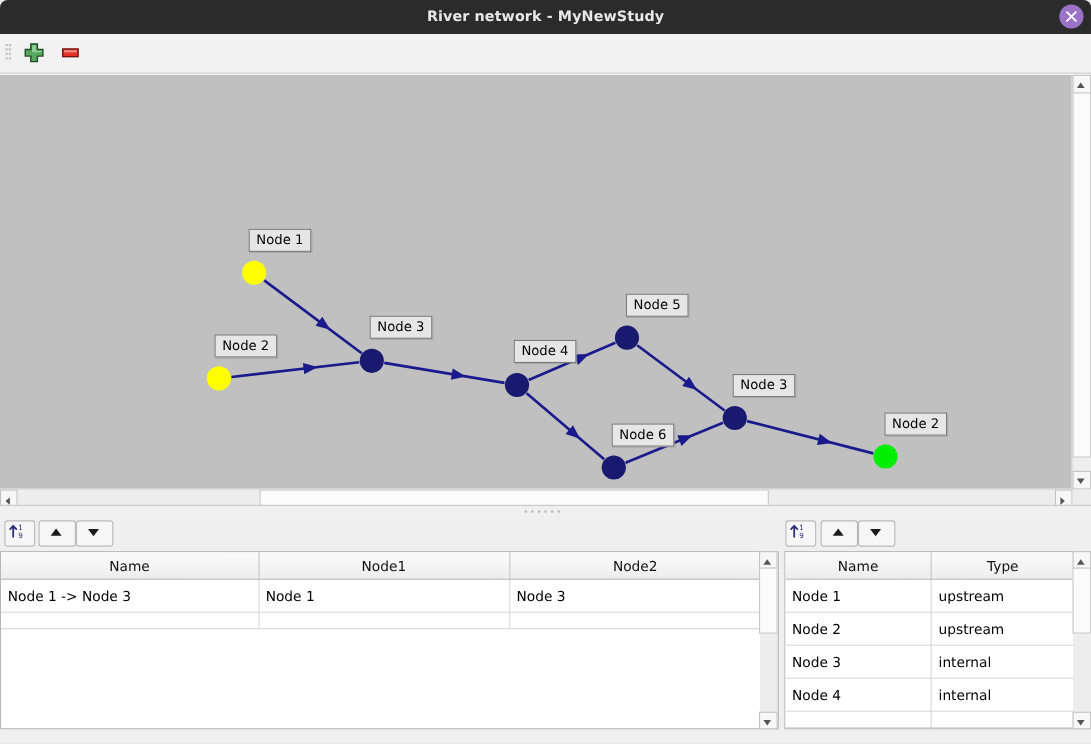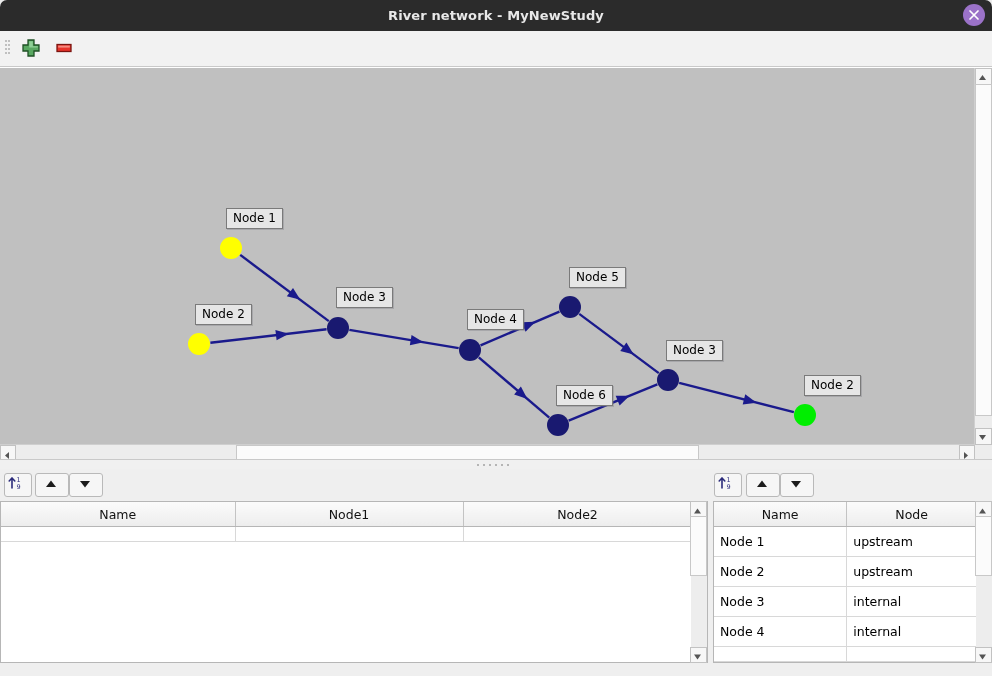--- a/index.html
+++ b/index.html
@@ -413,7 +413,7 @@
           <thead>
               <tr id="nodes-head">
                 <th>Name</th>
-                <th>Node</th>
+                <th>Type</th>
               </tr>
             </thead>
           <tbody id="nodes-body">

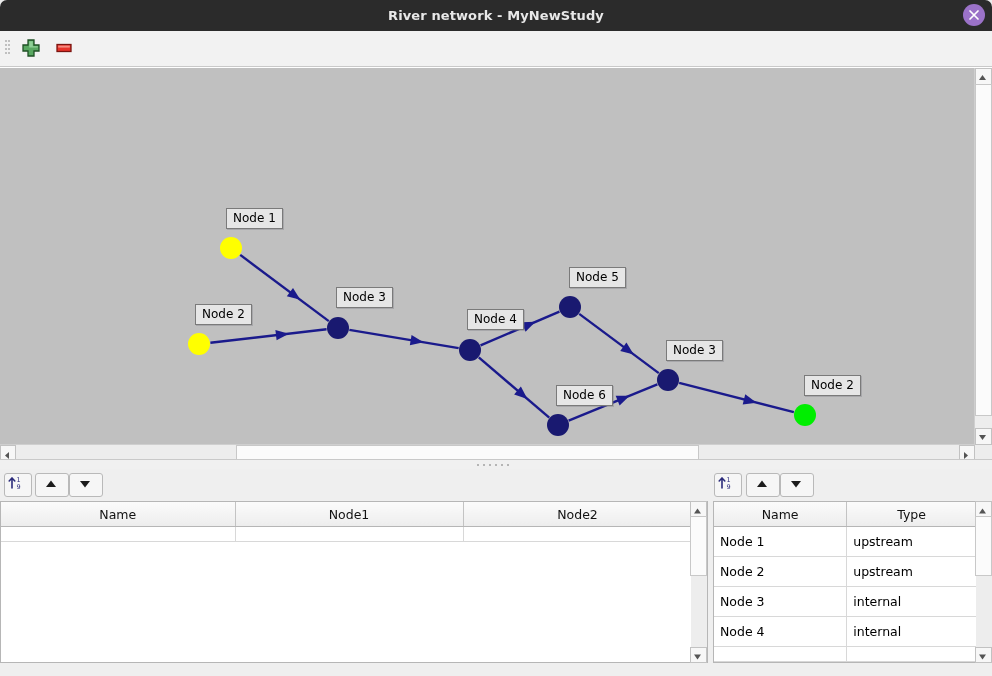--- a/index.html
+++ b/index.html
@@ -360,6 +360,11 @@
             </thead>
           <tbody id="reaches-body">
               <tr>
+                <td>Node 1 -&gt; Node 3</td>
+                <td>Node 1</td>
+                <td>Node 3</td>
+              </tr>
+              <tr>
                 <td class="empty"></td>
                 <td class="empty"></td>
                 <td class="empty"></td>

